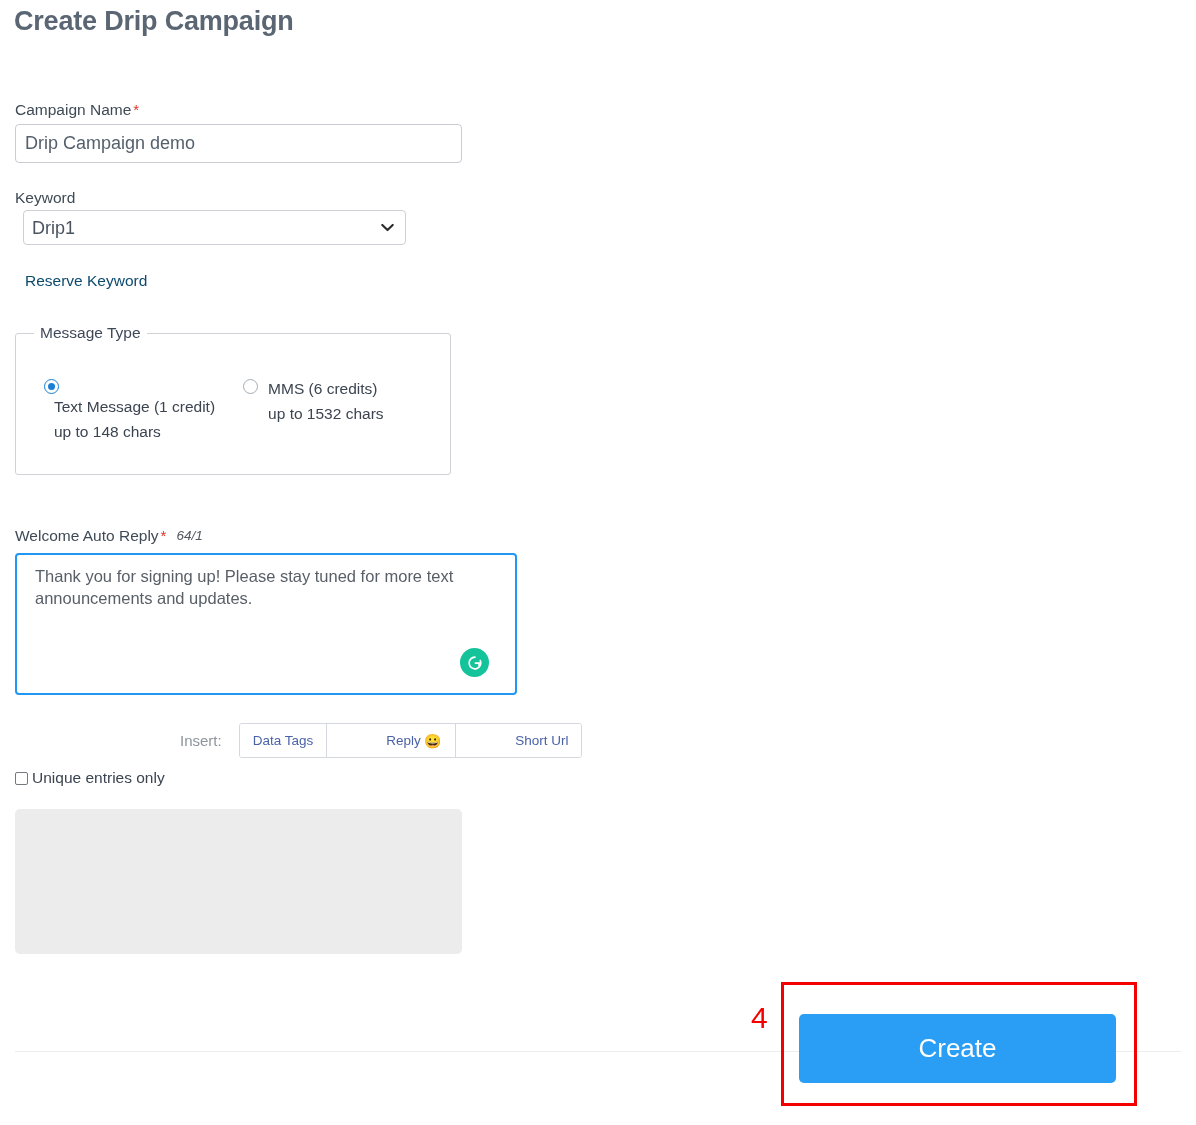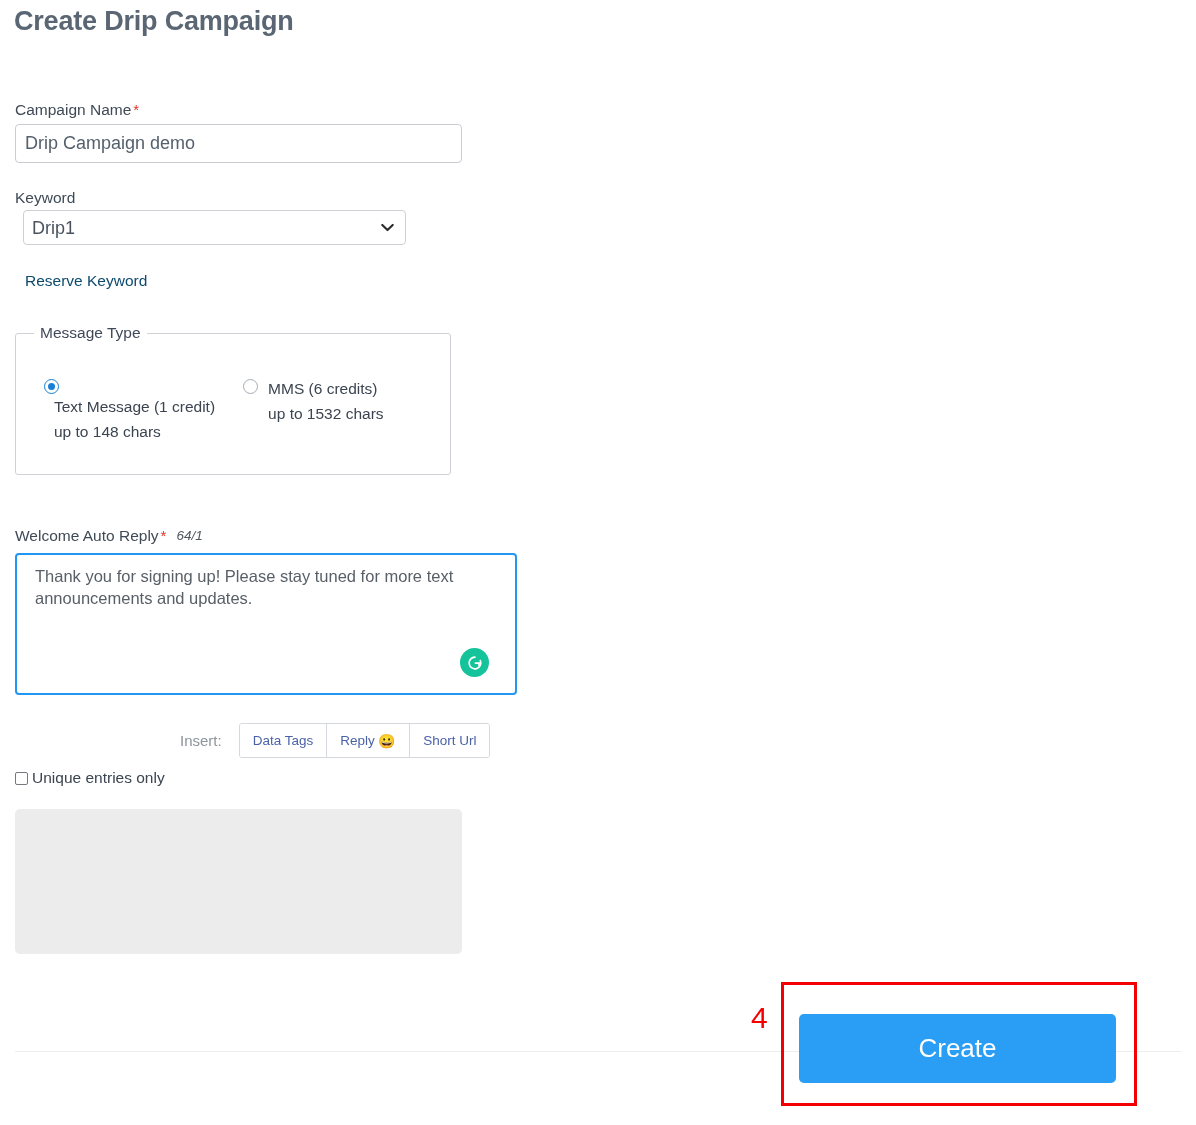--- a/index.html
+++ b/index.html
@@ -270,6 +270,7 @@
     border-radius: 3px;
     overflow: hidden;
     background: #fff;
+    gap: 46px;
   }
   .insert-btn {
     font-family: "Liberation Sans", sans-serif;

